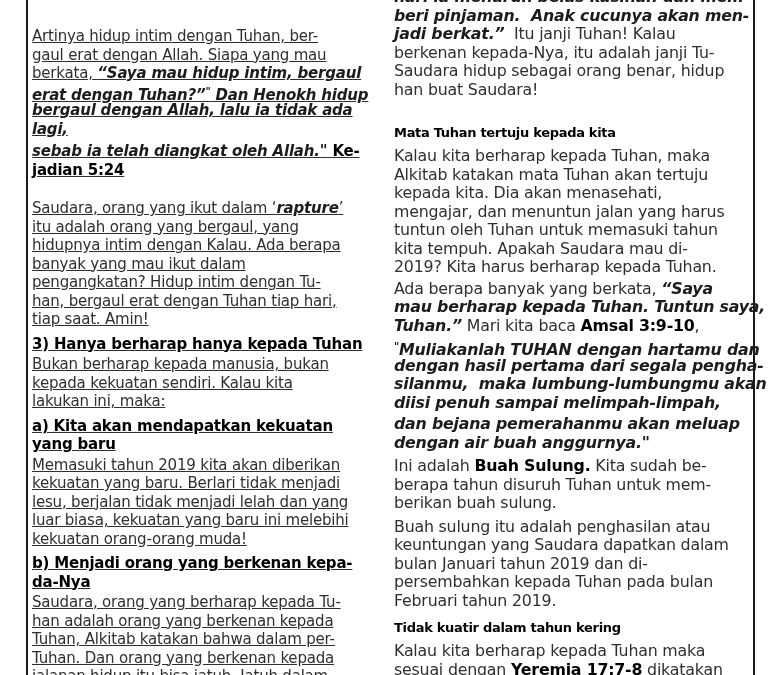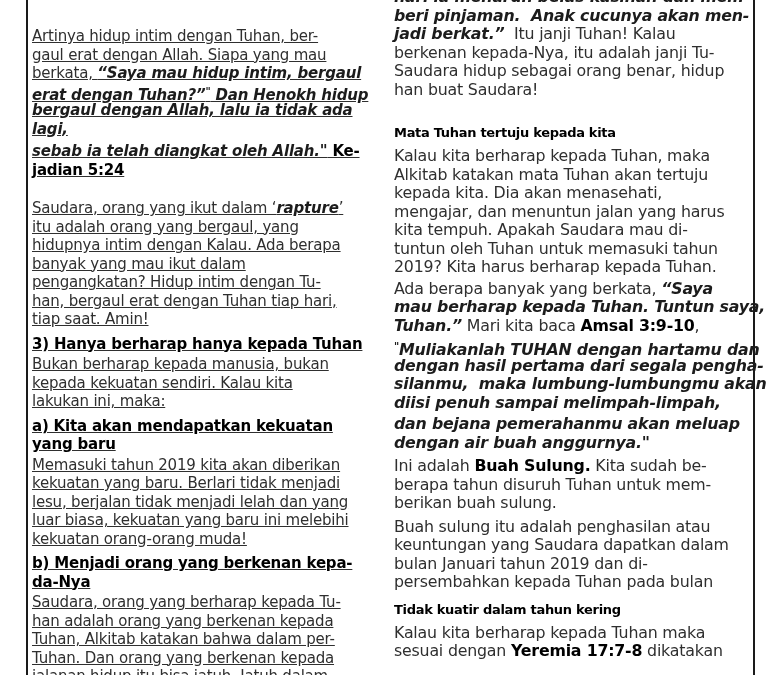--- a/index.html
+++ b/index.html
@@ -101,8 +101,8 @@
         <div class="line"><span class="s-n">Alkitab katakan mata Tuhan akan tertuju</span></div>
         <div class="line"><span class="s-n">kepada kita. Dia akan menasehati,</span></div>
         <div class="line"><span class="s-n">mengajar, dan menuntun jalan yang harus</span></div>
+        <div class="line"><span class="s-n">tuntun oleh Tuhan untuk memasuki tahun</span></div>
         <div class="line"><span class="s-n">kita tempuh. Apakah Saudara mau di-</span></div>
-        <div class="line"><span class="s-n">tuntun oleh Tuhan untuk memasuki tahun</span></div>
         <div class="line"><span class="s-n">2019? Kita harus berharap kepada Tuhan.</span></div>
       </div>
       <div class="block" style="margin-top: 3px;">

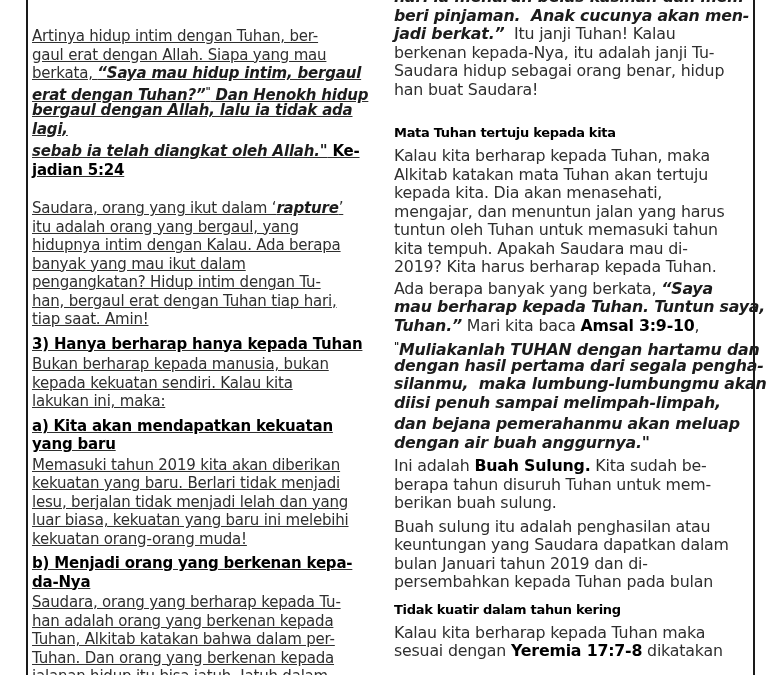--- a/index.html
+++ b/index.html
@@ -130,6 +130,7 @@
         <div class="line"><span class="s-n">keuntungan yang Saudara dapatkan dalam</span></div>
         <div class="line"><span class="s-n">bulan Januari tahun 2019 dan di-</span></div>
         <div class="line"><span class="s-n">persembahkan kepada Tuhan pada bulan</span></div>
+        <div class="line"><span class="s-n">Februari tahun 2019.</span></div>
       </div>
       <div class="block h1" style="margin-top: 6px;">
         <div class="line"><span class="s-b">Tidak kuatir dalam tahun kering</span></div>

